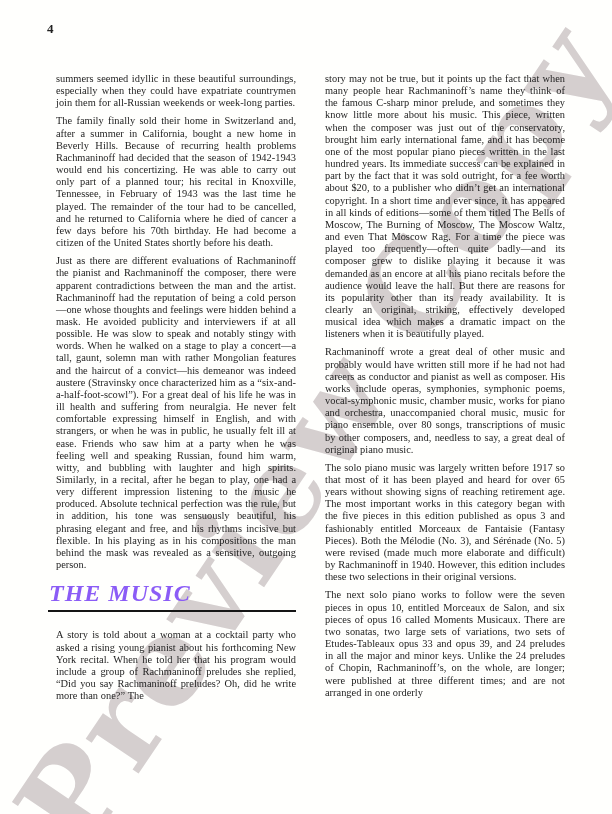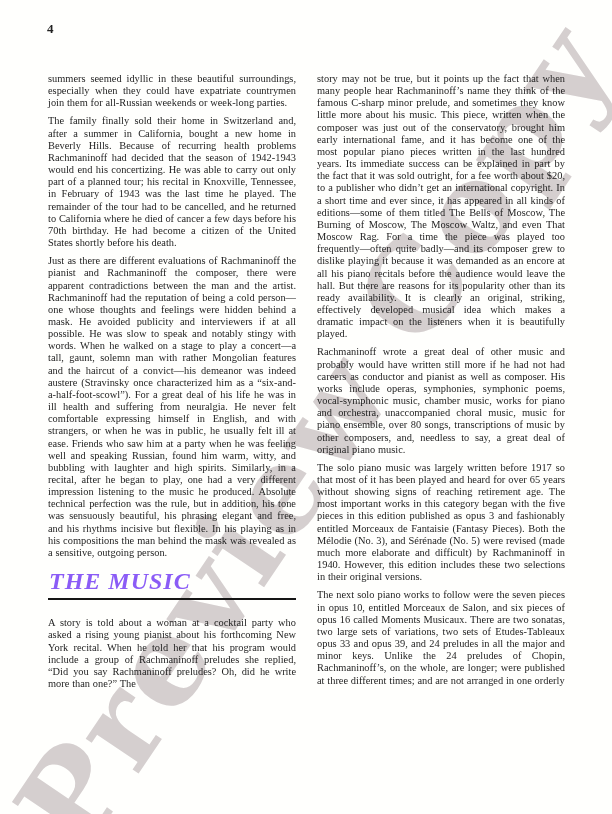--- a/index.html
+++ b/index.html
@@ -47,7 +47,7 @@
   }
   .column { width: 248px; }
   p.body-para {
-    margin: 0 0 6px 0;
+    margin: 0 0 6px 8px;
     font-size: 10.4px;
     line-height: 12.15px;
     text-align: justify;

